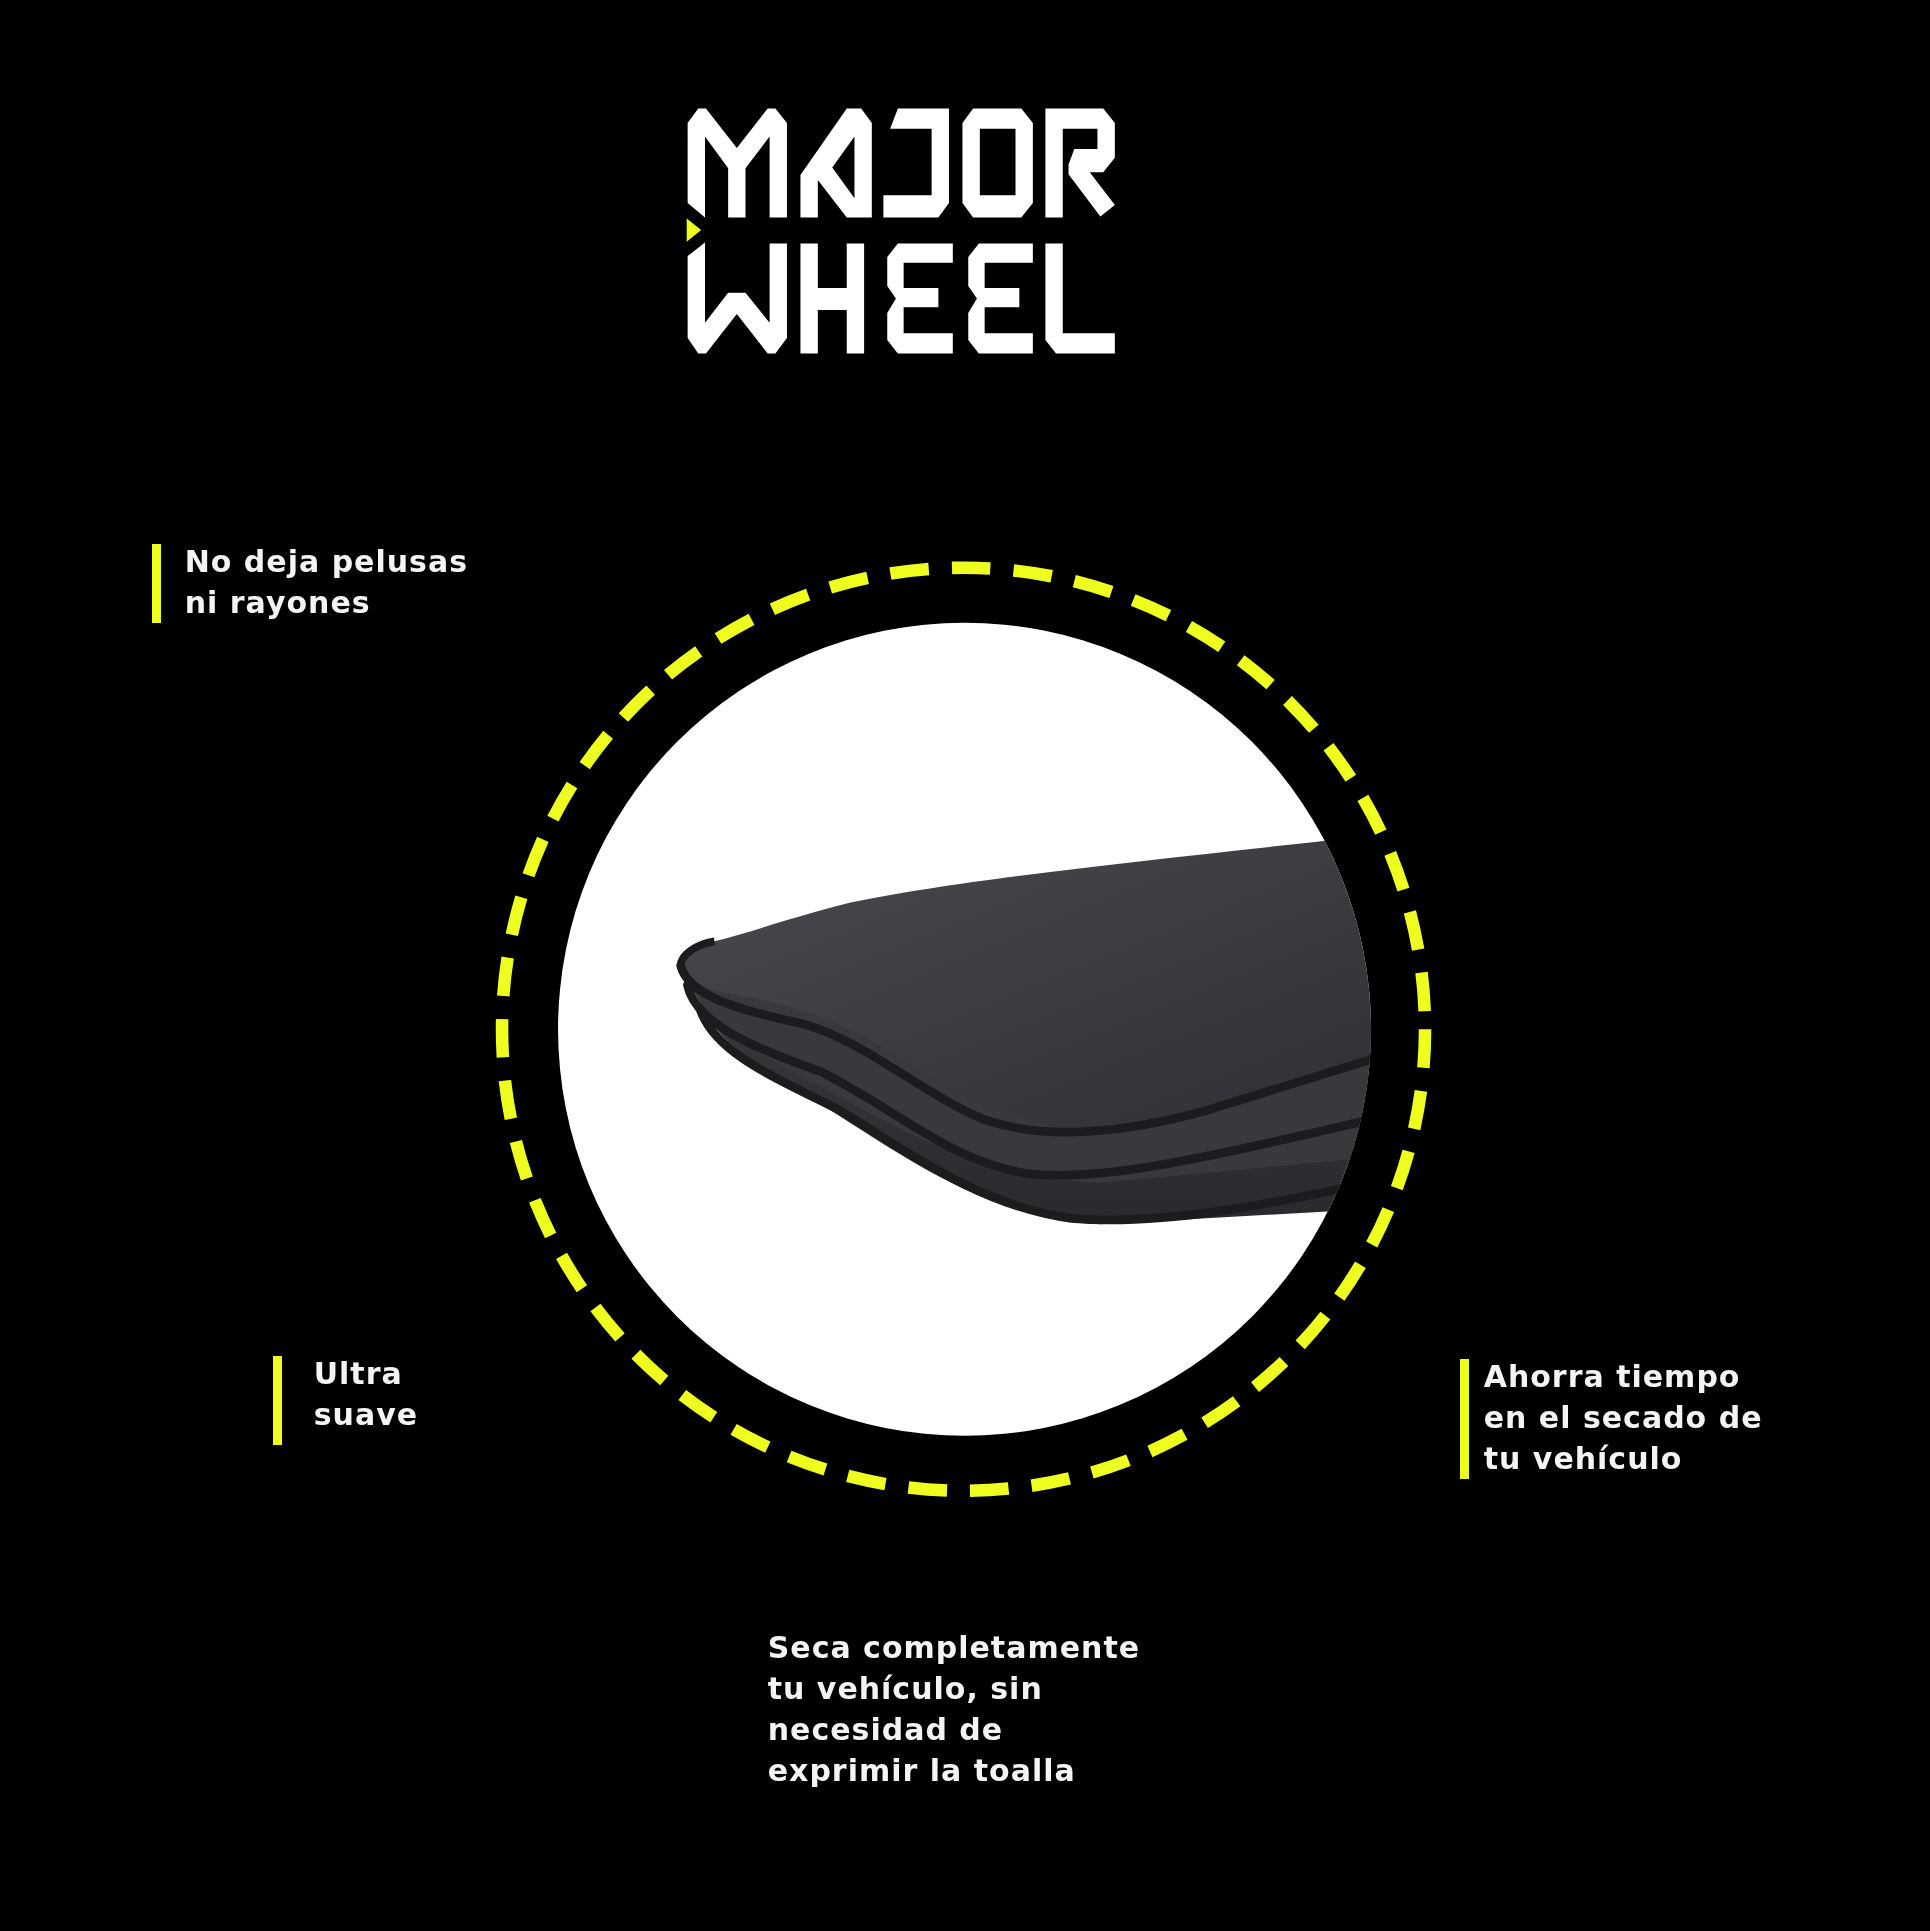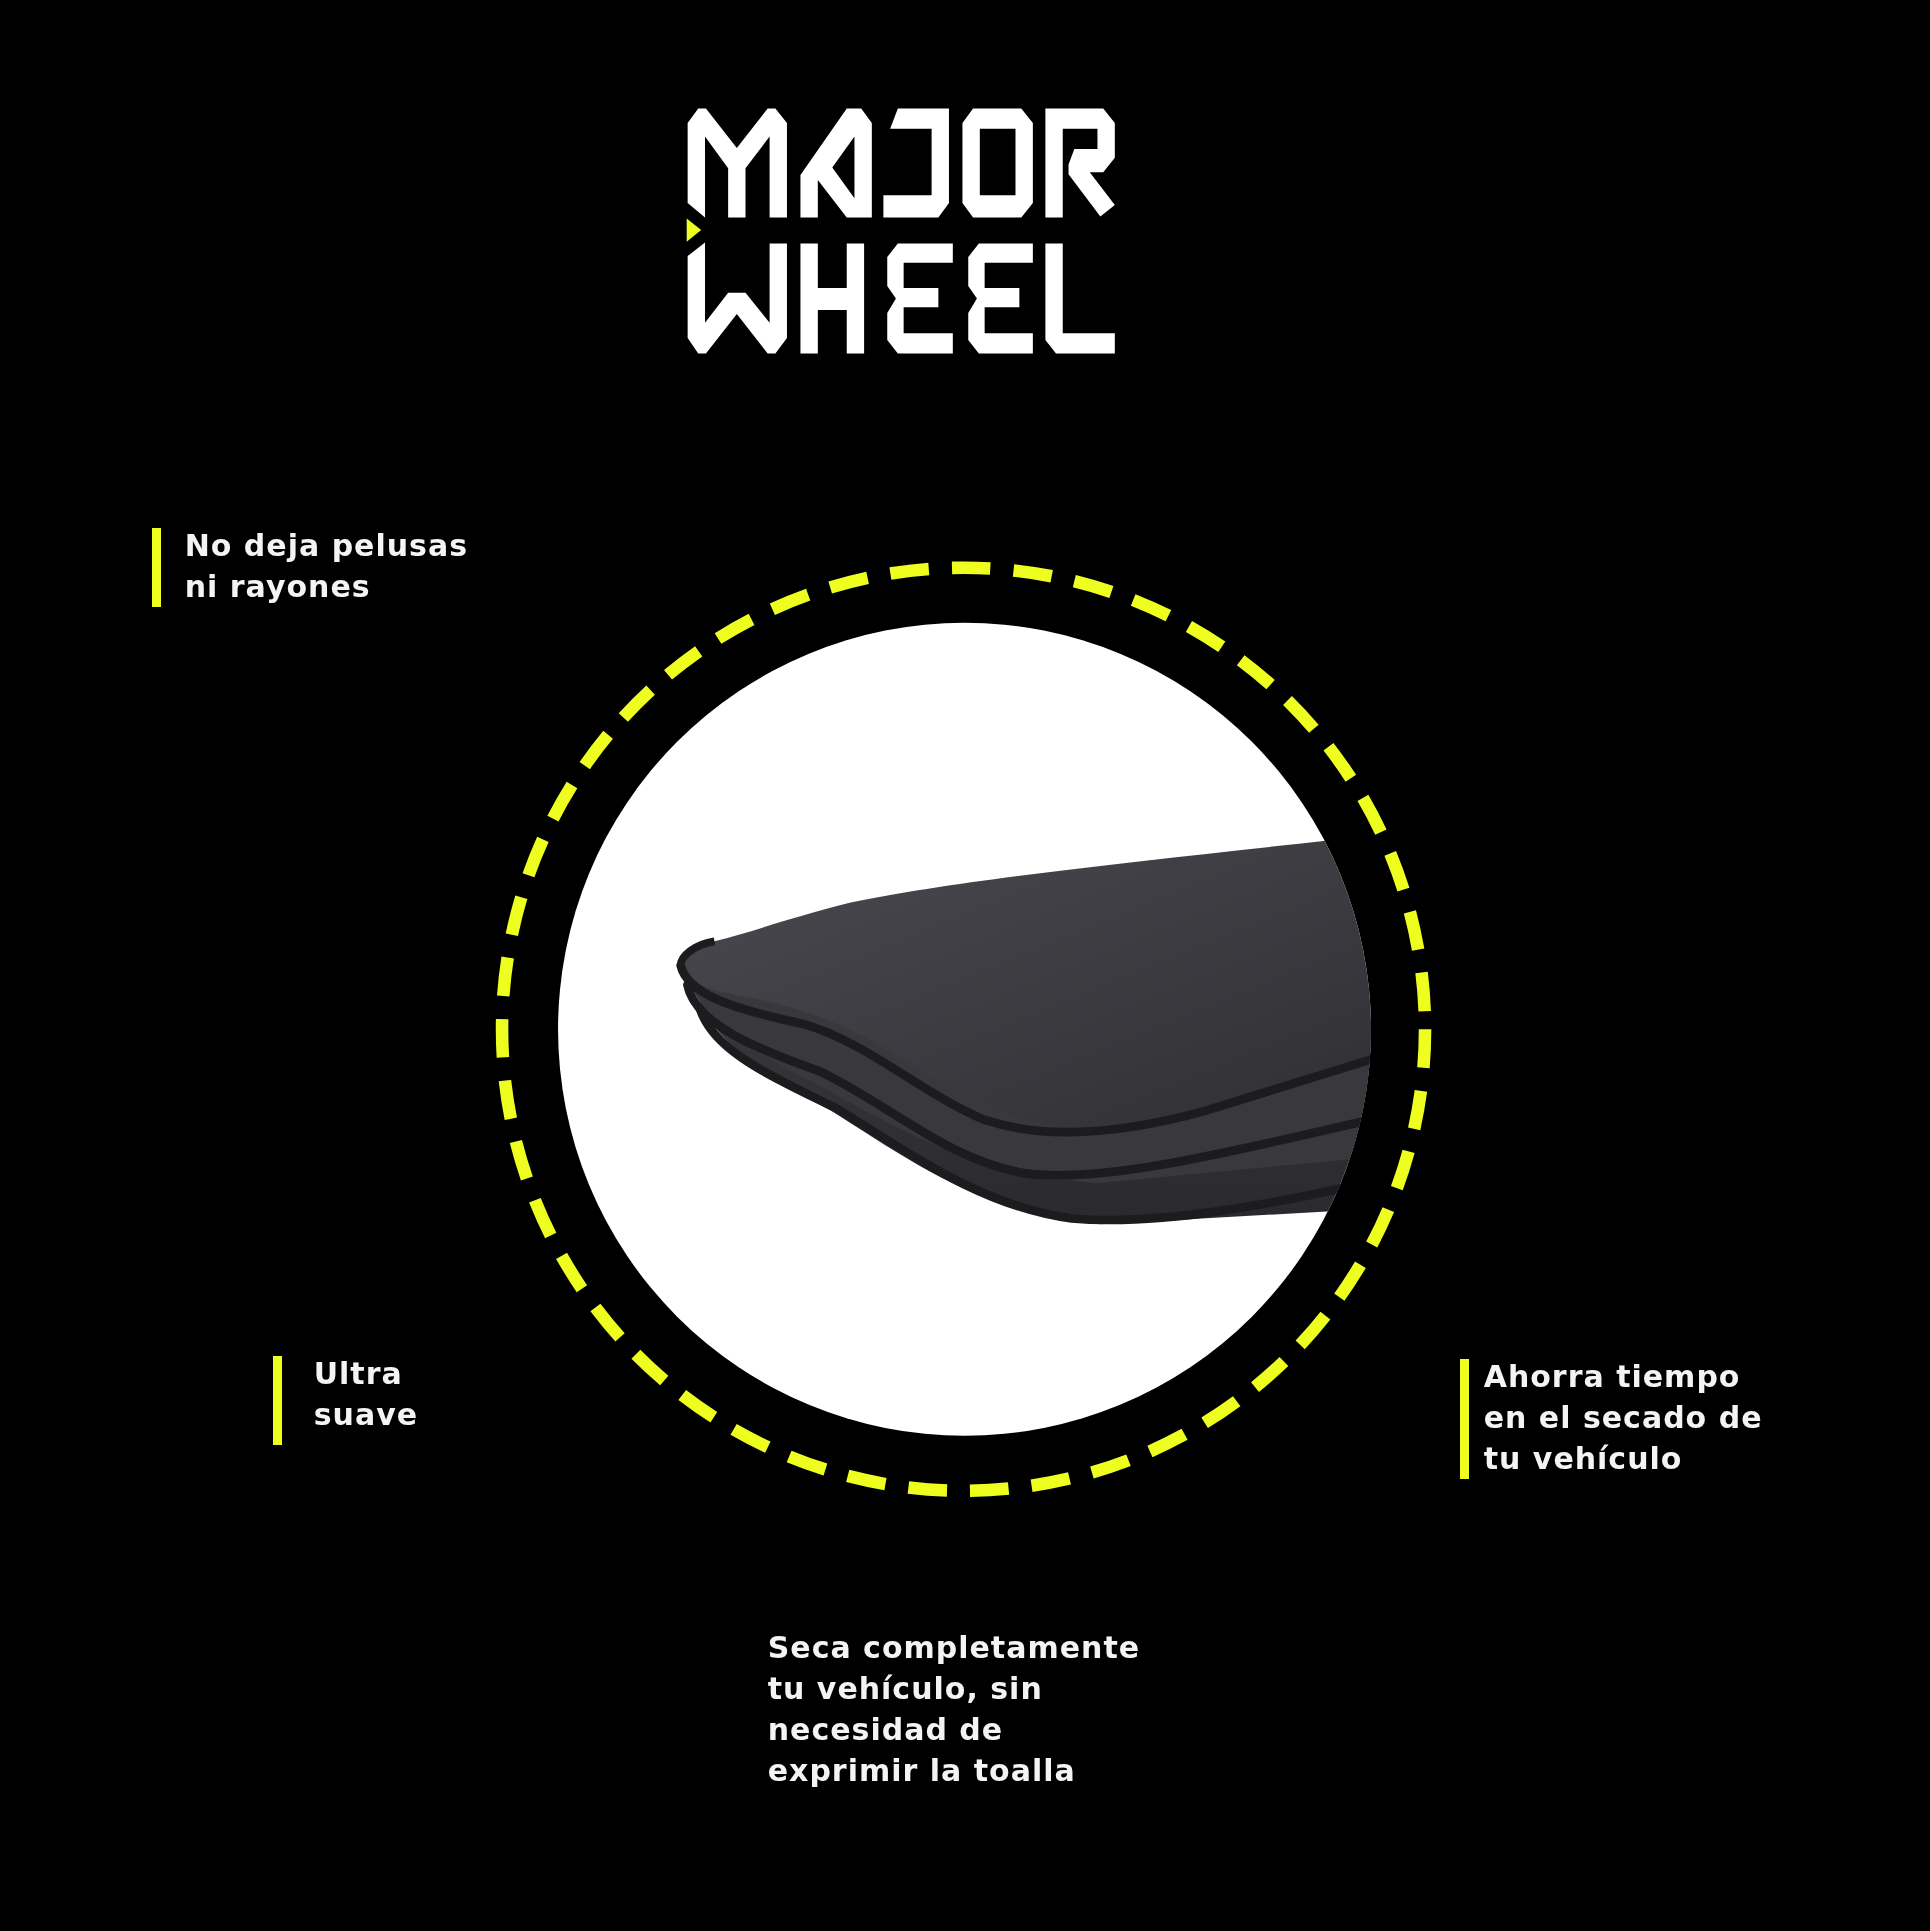--- a/index.html
+++ b/index.html
@@ -11,7 +11,7 @@
   .callout .bar { width: 8.7px; background: #EEFF1F; flex: 0 0 auto; }
   .callout .text { color: #f4f4f4; font-weight: bold; font-size: 30px; line-height: 41px;
                    letter-spacing: 1px; white-space: pre-line; margin-top: -2.9px; }
-  #c1 { left: 152px; top: 528px; }
+  #c1 { left: 152px; top: 544px; }
   #c1 .text { margin-left: 24px; }
   #c2 { left: 1394px; top: 518px; }
   #c2 .text { margin-left: 28px; }

